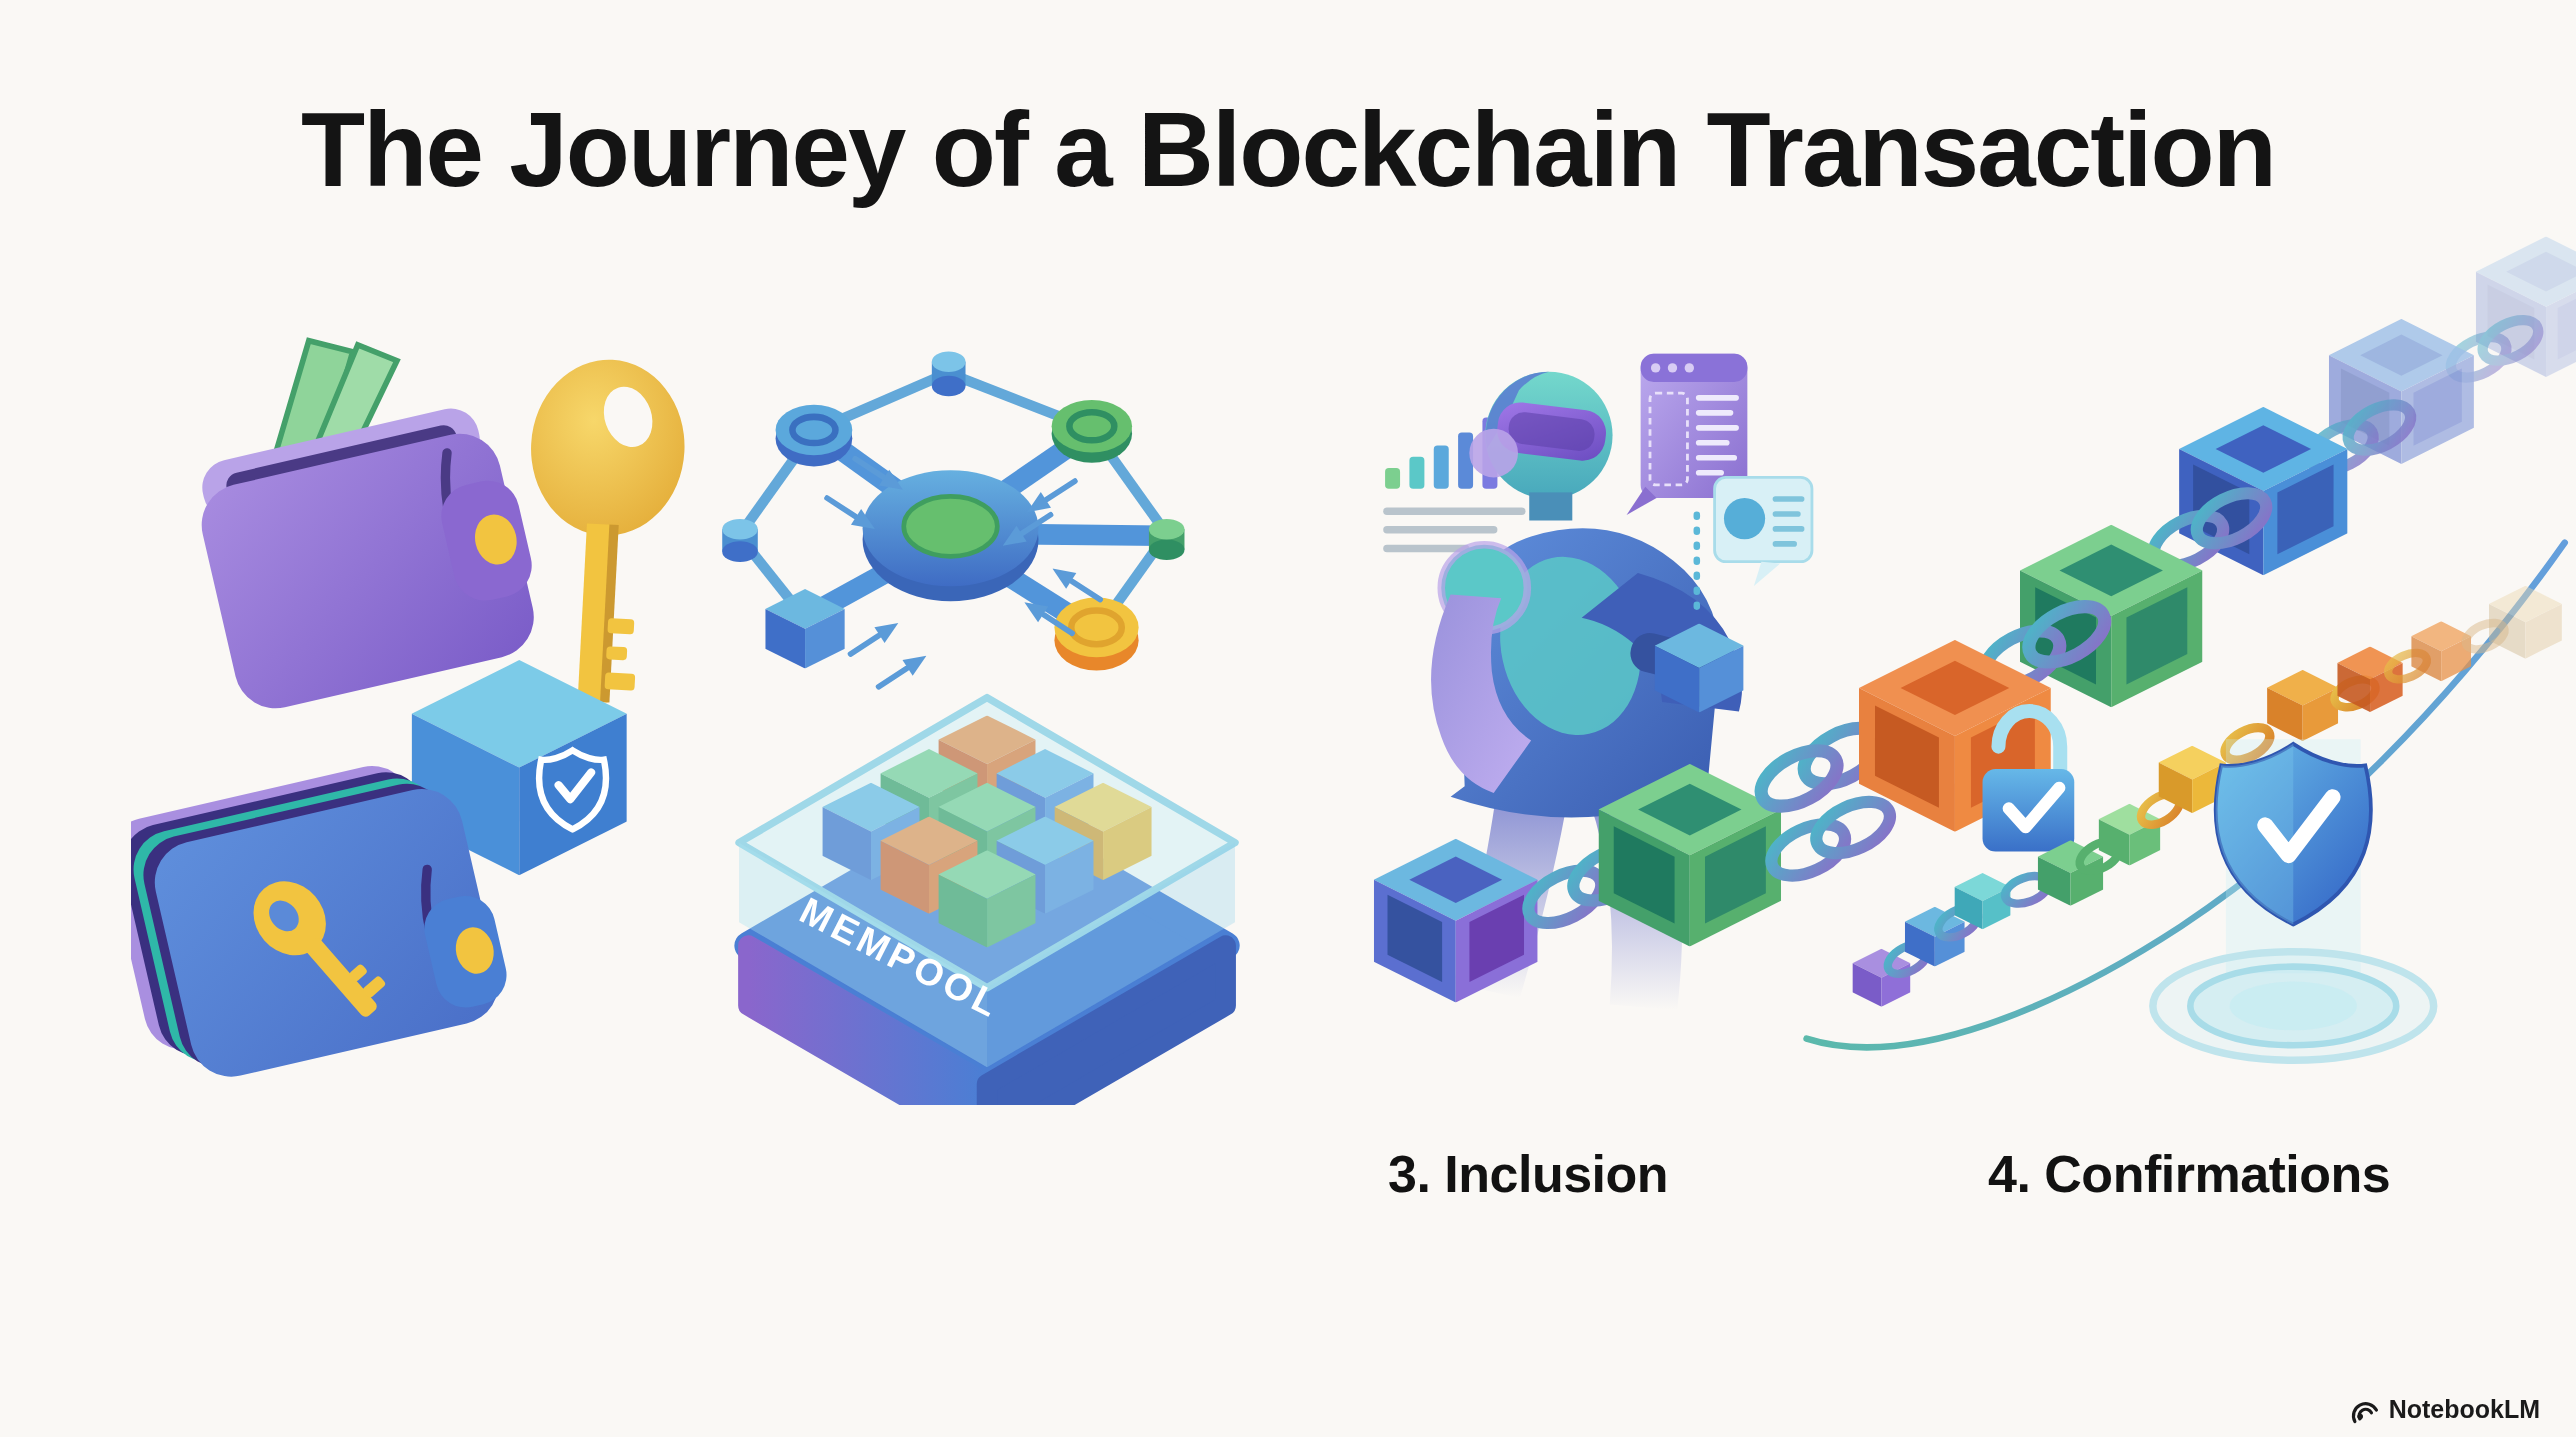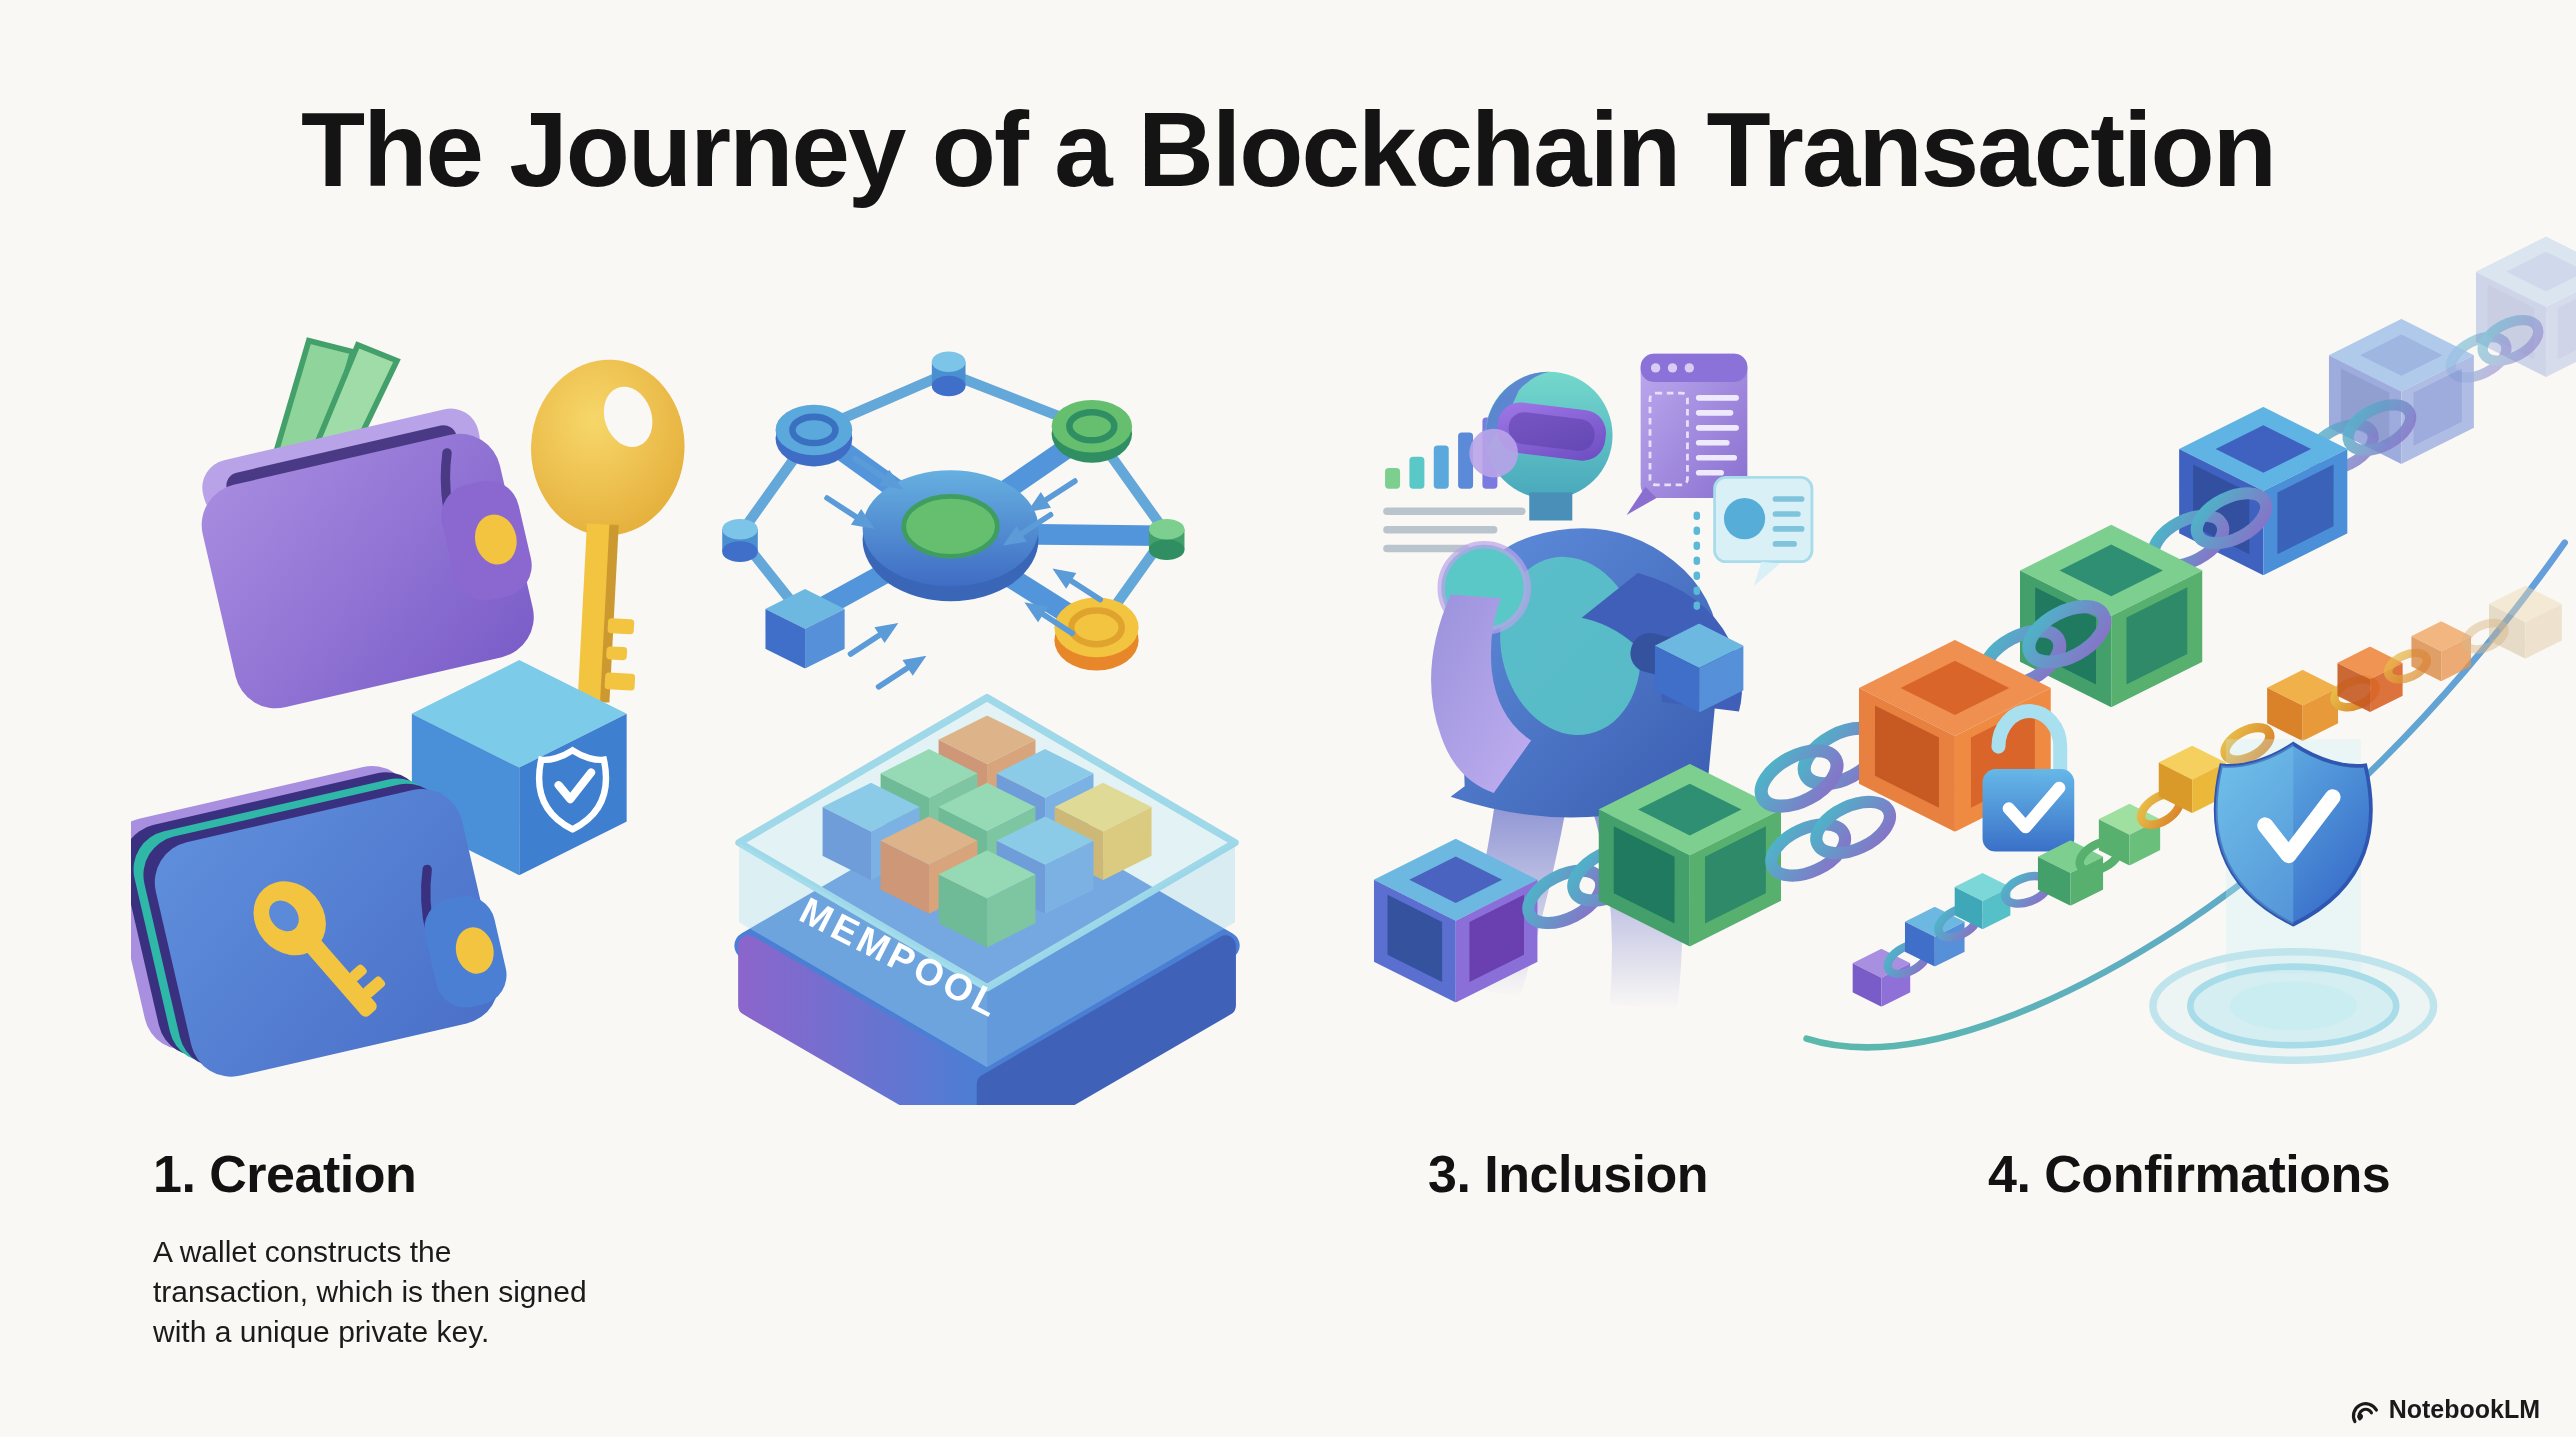--- a/index.html
+++ b/index.html
@@ -410,12 +410,6 @@
     </g>
   </svg>
 
-  <div id="step1" class="step">
-    <h2>1. Creation</h2>
-    <p>A wallet constructs the
-transaction, which is then signed
-with a unique private key.</p>
-  </div>
   <div id="step3" class="step">
     <h2>3. Inclusion</h2>
   </div>

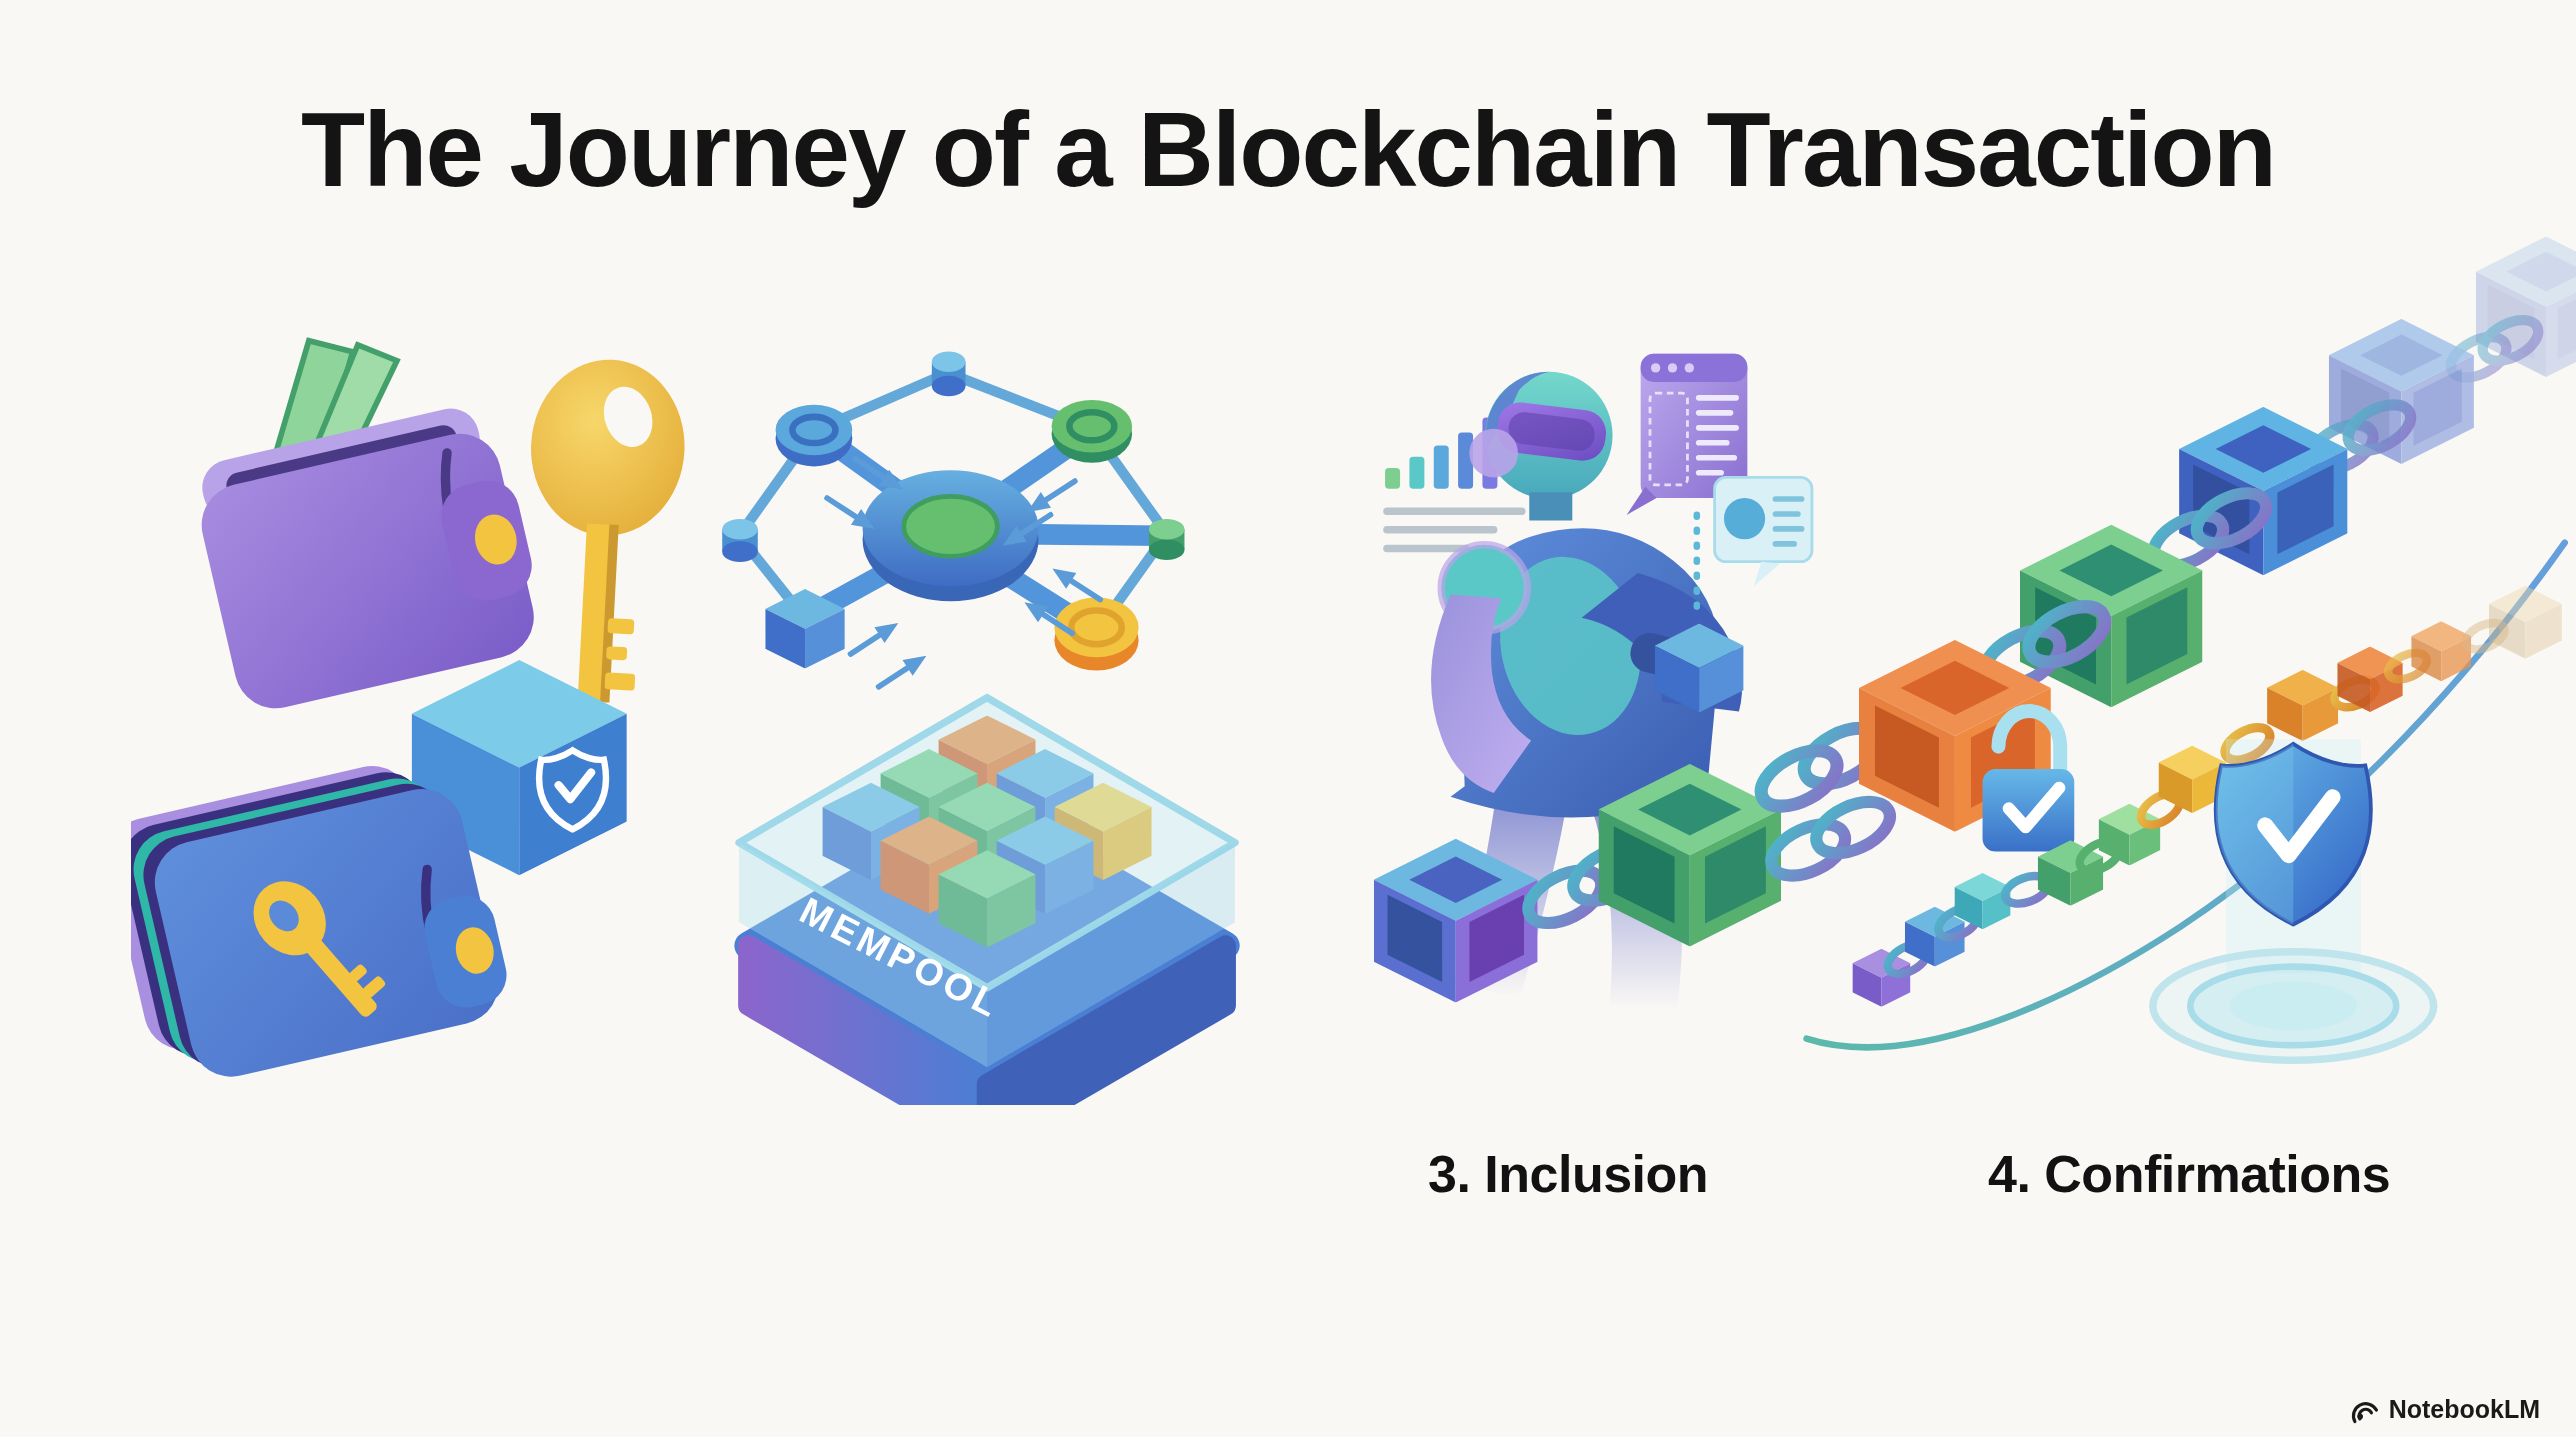--- a/index.html
+++ b/index.html
@@ -14,7 +14,7 @@
              white-space:pre-line; font-weight:500; }
   #step1 { left:153px;  top:1144px; }
   #step2 { left:777px;  top:1144px; }
-  #step3 { left:1388px; top:1144px;margin-left:40px; }
+  #step3 { left:1388px; top:1144px; }
   #step4 { left:1988px; top:1144px; }
   .illu { position:absolute; }
   #illu1 { left:131px;  top:337px; }

